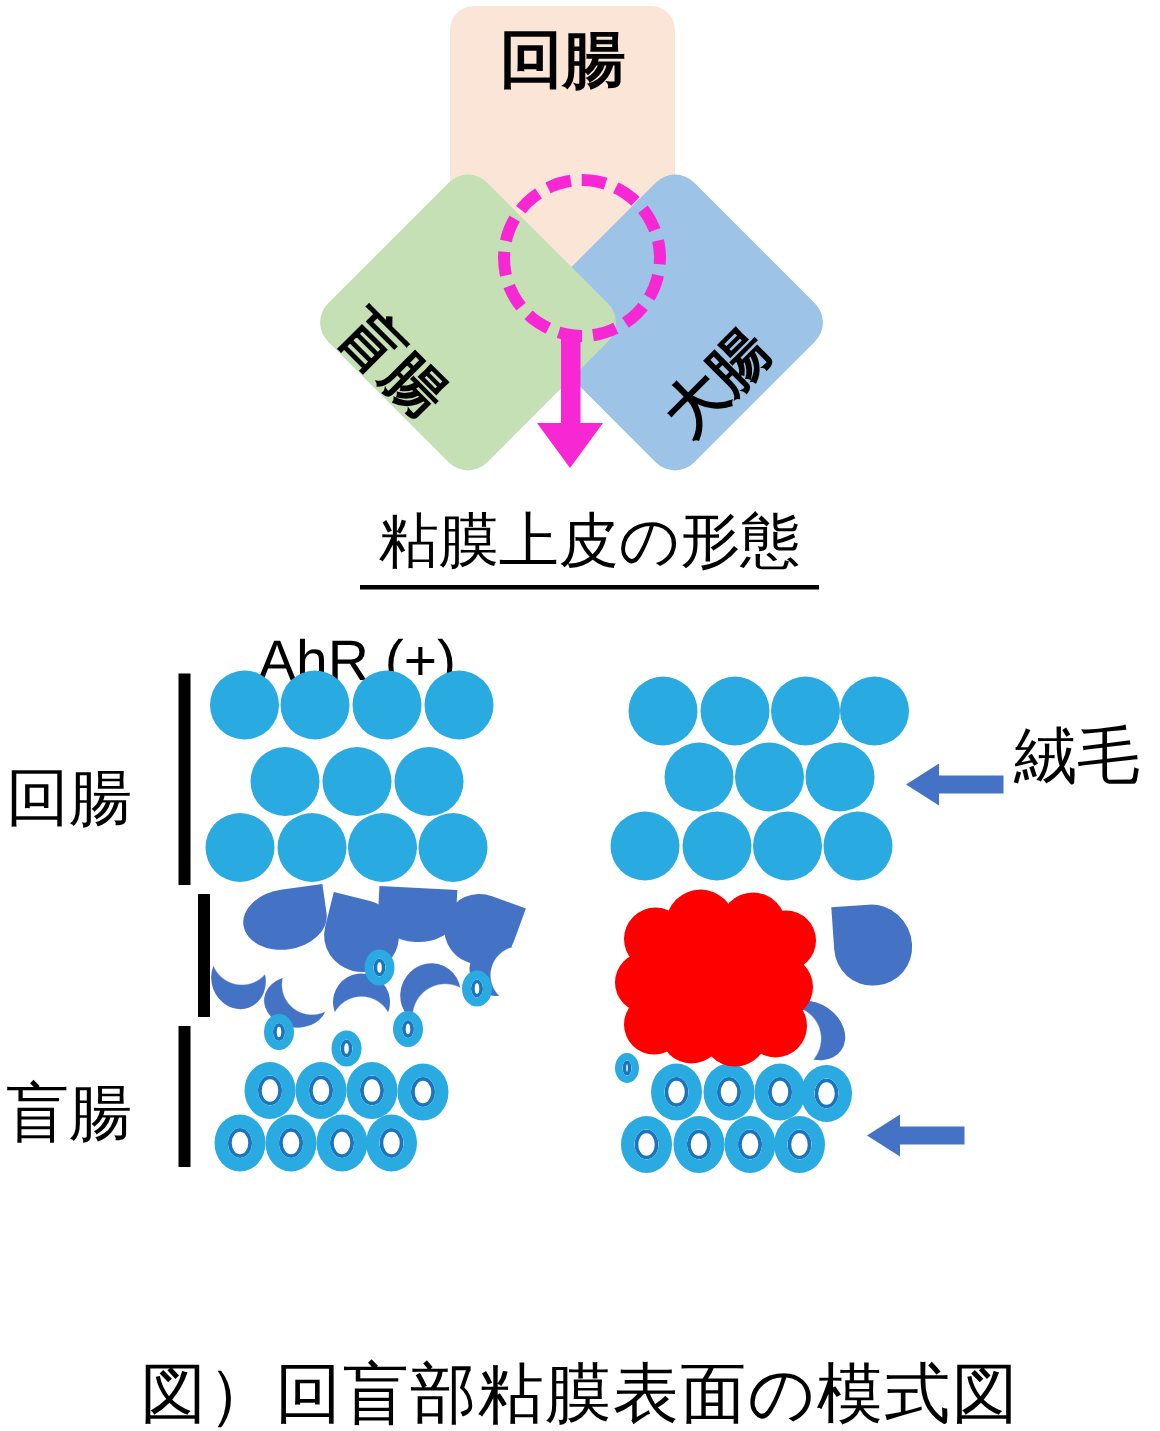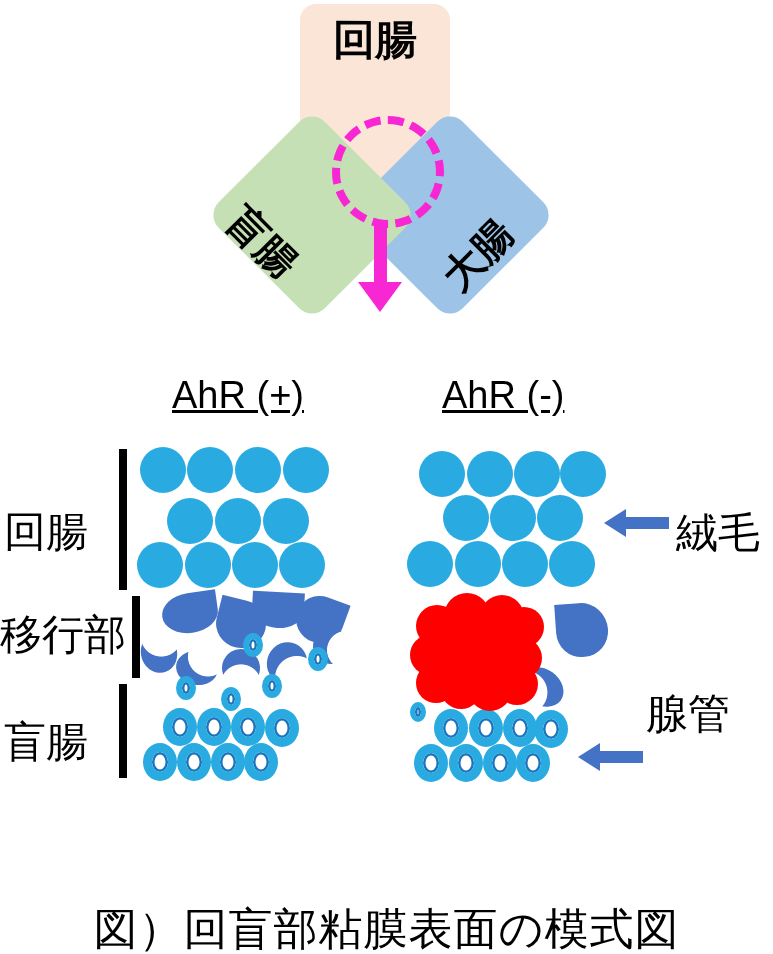--- a/index.html
+++ b/index.html
@@ -68,6 +68,7 @@
     <div class="m-head"></div>
   </div>
 
+  <div class="sec-title">粘膜上皮の形態</div>
   <div class="col-hdr hdr-l">AhR (+)</div>
   <div class="col-hdr hdr-r">AhR (-)</div>
 

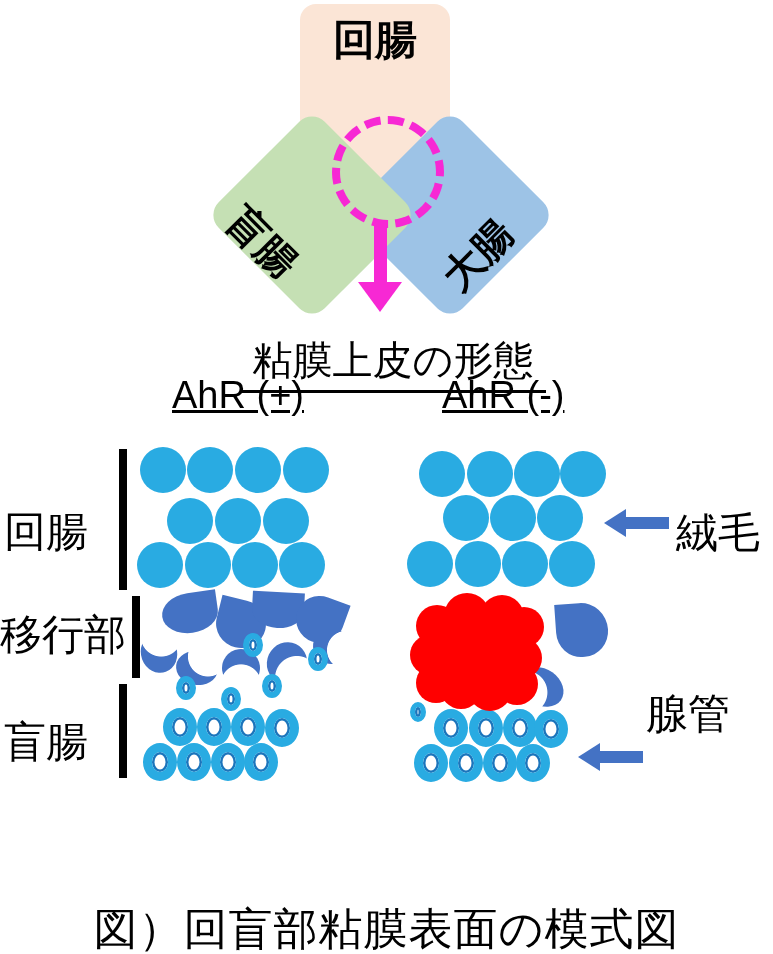--- a/index.html
+++ b/index.html
@@ -26,7 +26,7 @@
   
   .sec-title{position:absolute;left:240px;top:333px;width:306px;text-align:center;
     font-size:40px;padding-bottom:2px;border-bottom:3px solid #000;}
-  .col-hdr{position:absolute;top:374px;font-size:38px;text-decoration:underline;}
+  .col-hdr{position:absolute;top:420px;font-size:38px;}
   .hdr-l{left:172px;} .hdr-r{left:442px;}
   .row-lbl{position:absolute;font-size:42px;white-space:nowrap;}
   .ann-lbl{position:absolute;font-size:42px;white-space:nowrap;}

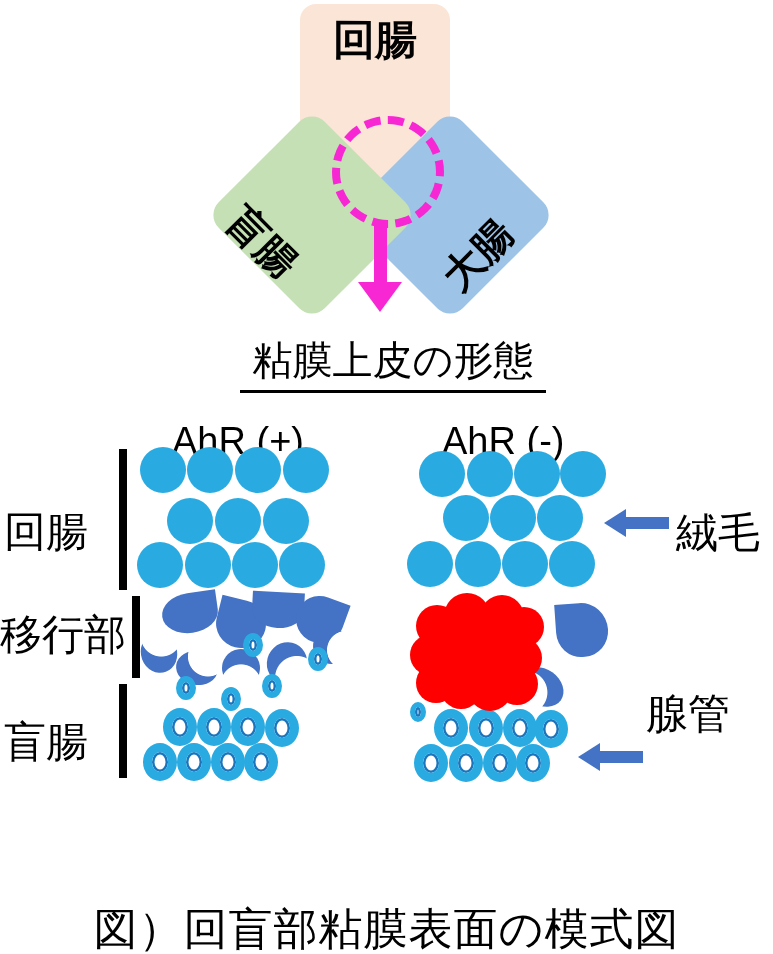--- a/index.html
+++ b/index.html
@@ -70,7 +70,6 @@
 
   <div class="sec-title">粘膜上皮の形態</div>
   <div class="col-hdr hdr-l">AhR (+)</div>
-  <div class="col-hdr hdr-r">AhR (-)</div>
 
   <div class="bar" style="left:119px;top:449px;height:141px;"></div>
   <div class="bar" style="left:132px;top:596px;height:82px;"></div>

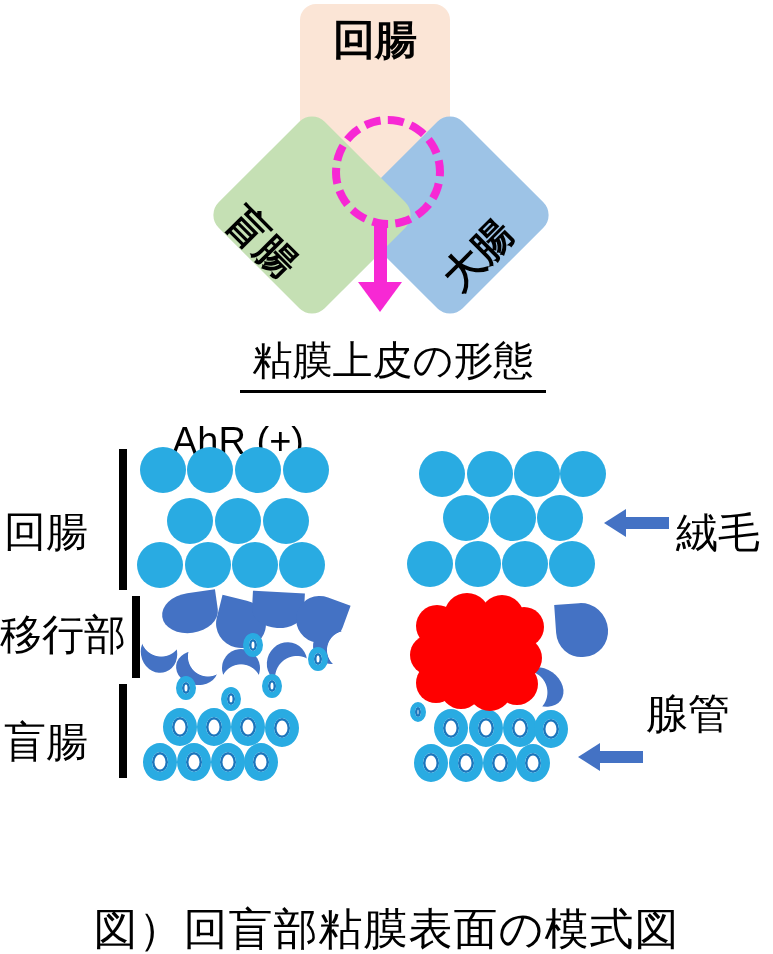--- a/index.html
+++ b/index.html
@@ -152,7 +152,7 @@
 
   <div class="arrow-head" style="left:604px;top:509px;"></div>
   <div class="arrow-shaft" style="left:625px;top:517px;width:44px;"></div>
-  <div class="ann-lbl" style="left:676px;top:505px;">絨毛</div>
+  <div class="ann-lbl" style="left:676px;top:476px;">絨毛</div>
 
   <div class="arrow-head" style="left:578px;top:743px;"></div>
   <div class="arrow-shaft" style="left:599px;top:751px;width:44px;"></div>

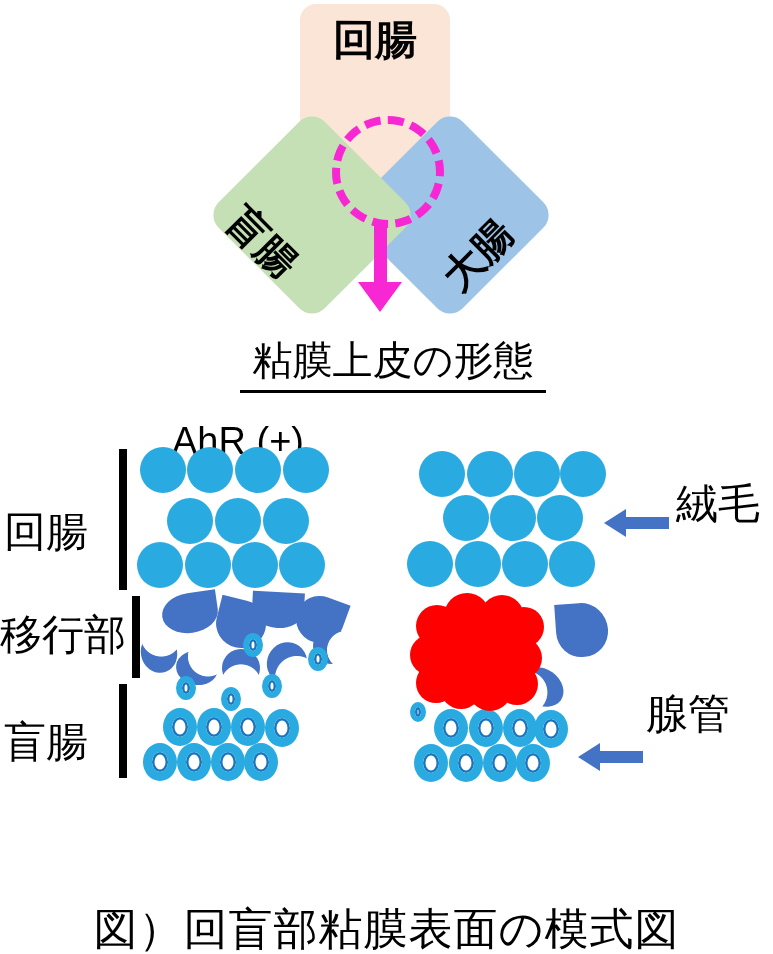--- a/index.html
+++ b/index.html
@@ -75,7 +75,6 @@
   <div class="bar" style="left:132px;top:596px;height:82px;"></div>
   <div class="bar" style="left:119px;top:684px;height:94px;"></div>
   <div class="row-lbl" style="left:4px;top:504px;">回腸</div>
-  <div class="row-lbl" style="left:0px;top:607px;">移行部</div>
   <div class="row-lbl" style="left:4px;top:714px;">盲腸</div>
 
   <div id="shapes">

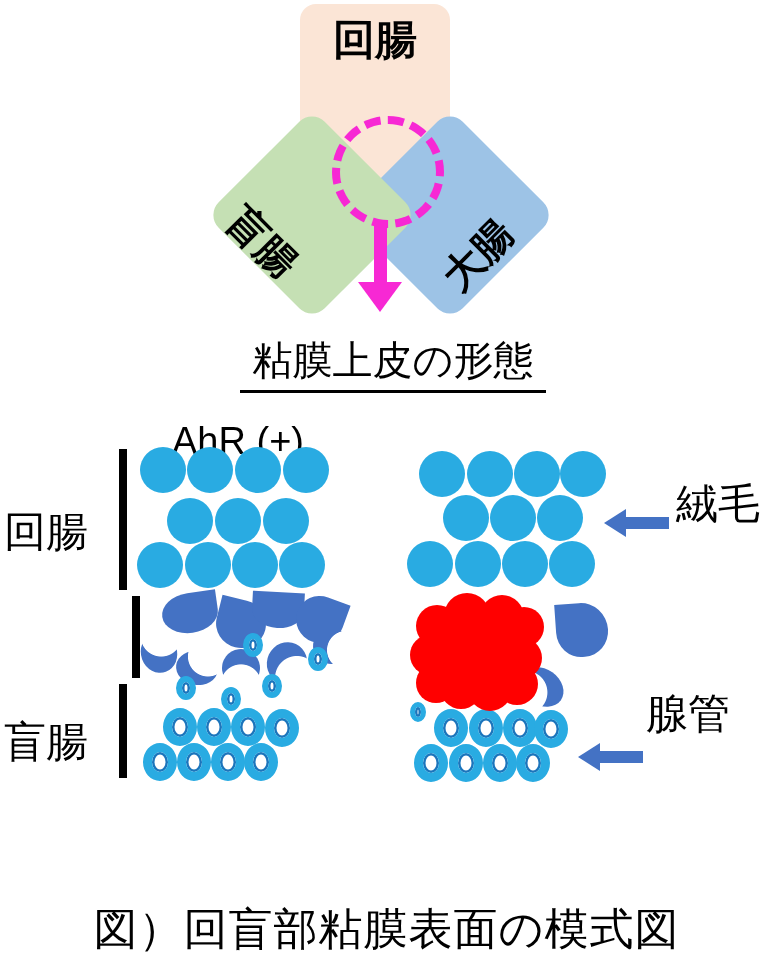--- a/index.html
+++ b/index.html
@@ -156,7 +156,6 @@
   <div class="arrow-head" style="left:578px;top:743px;"></div>
   <div class="arrow-shaft" style="left:599px;top:751px;width:44px;"></div>
   <div class="ann-lbl gland-lbl" style="left:646px;top:690px;">
-    <div>腺管</div>
   </div>
 
   <div class="caption">図）回盲部粘膜表面の模式図</div>

